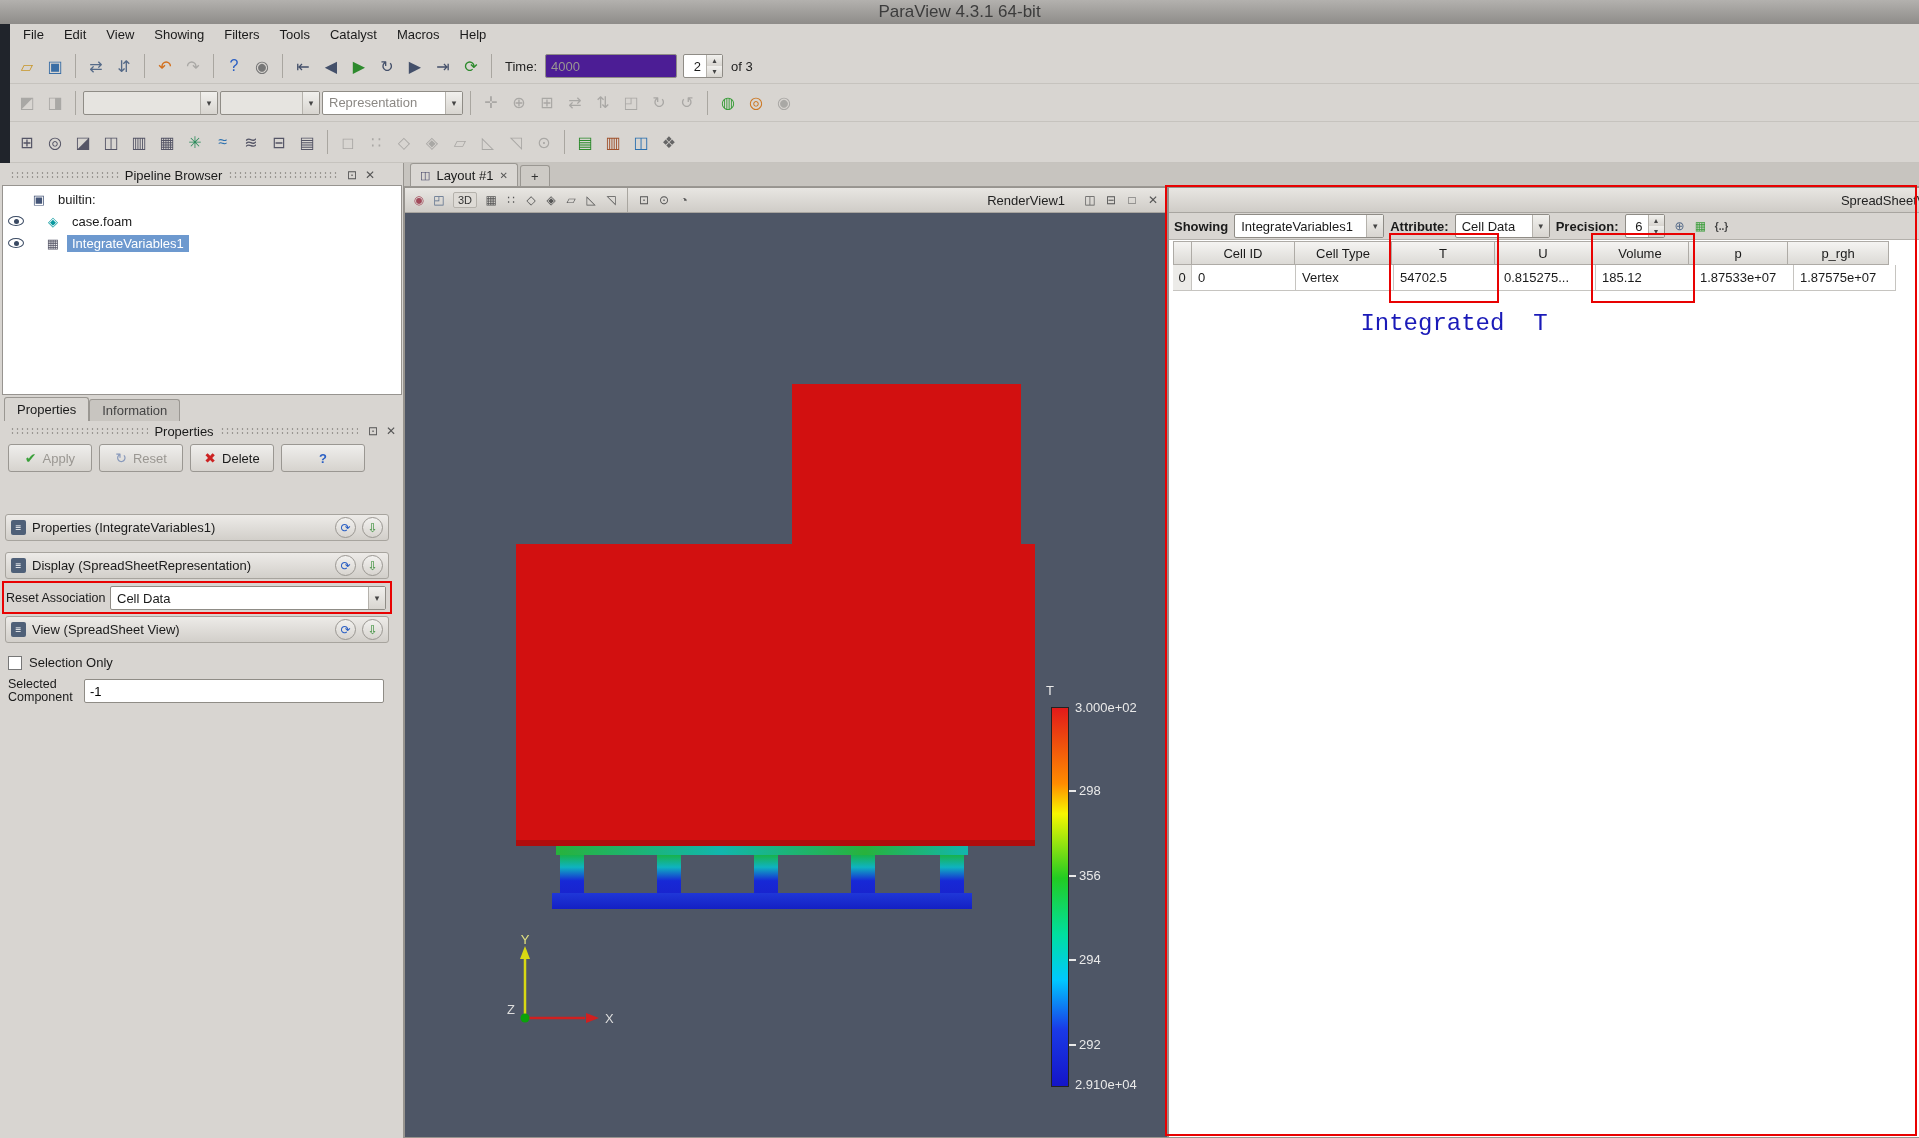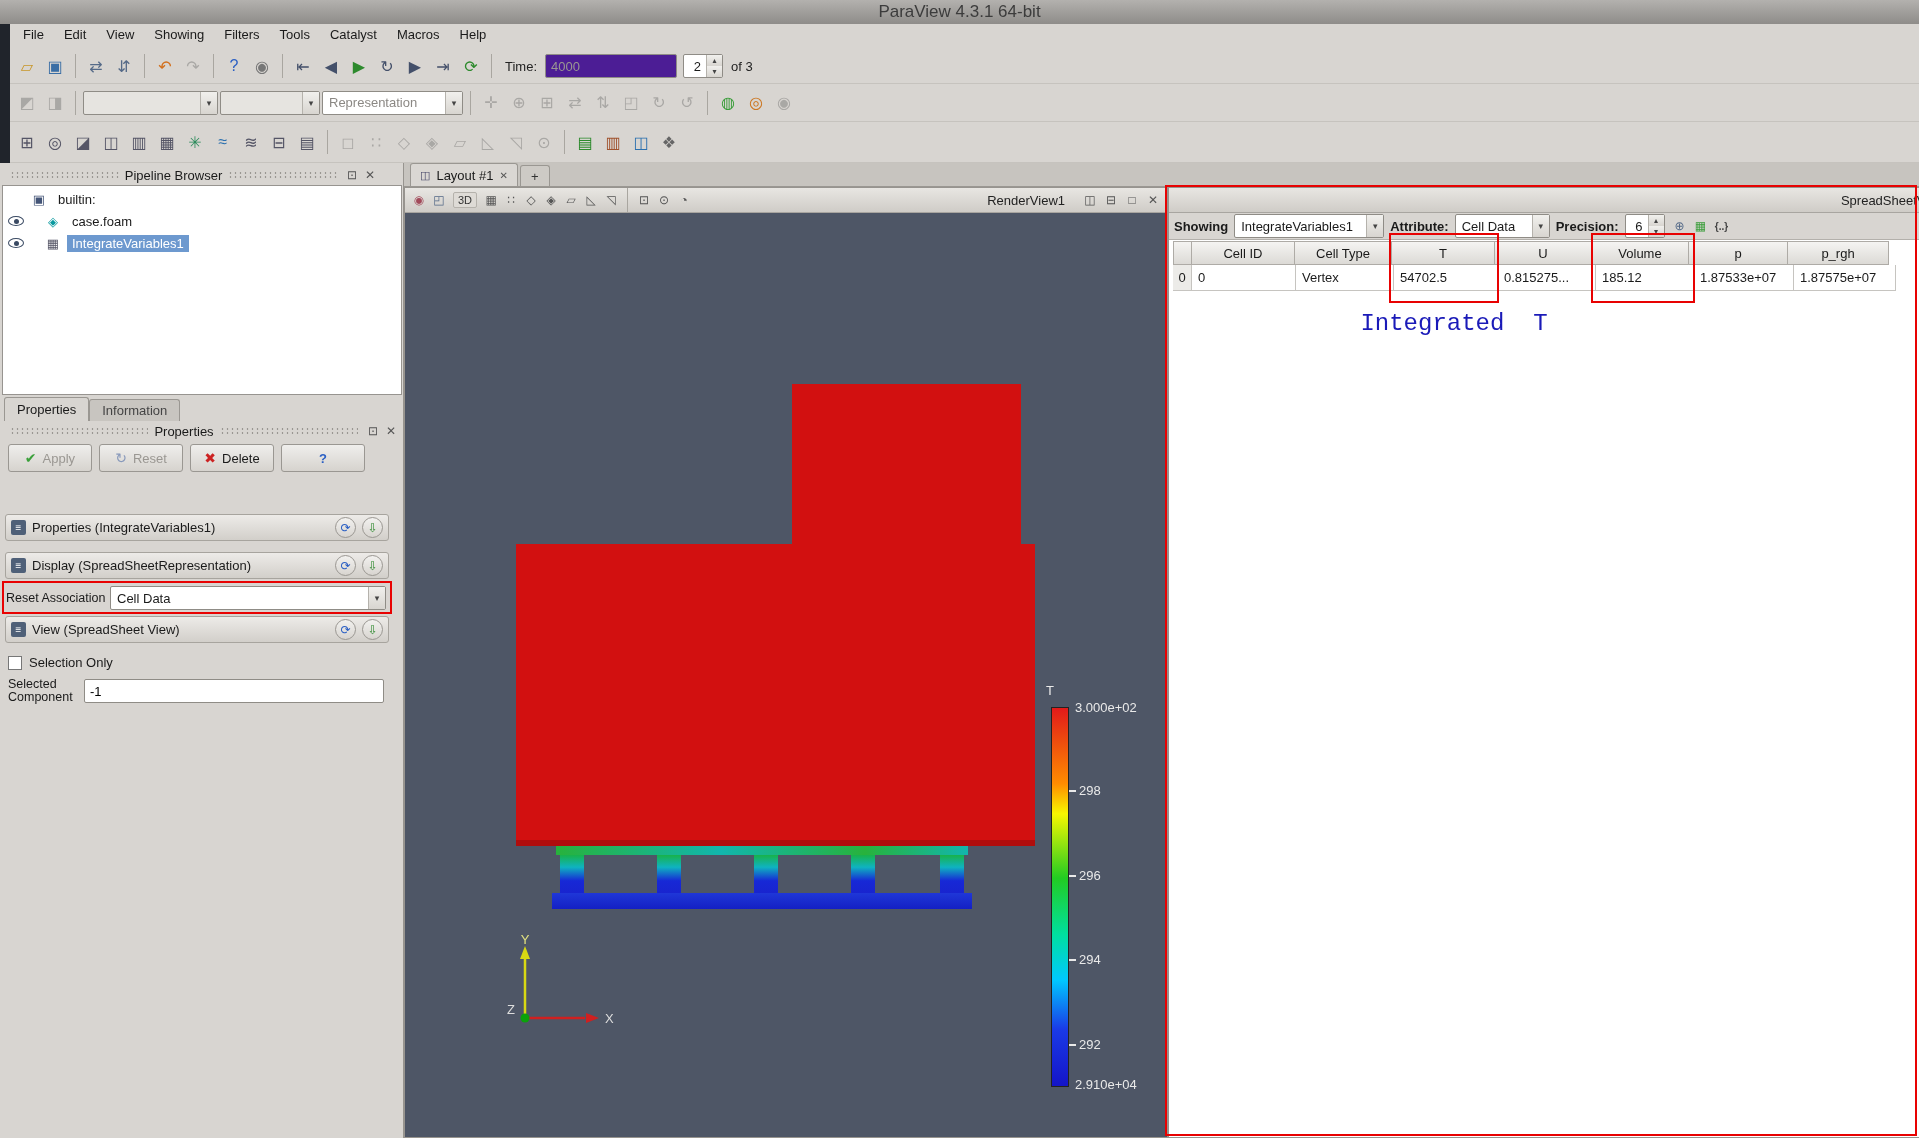--- a/index.html
+++ b/index.html
@@ -439,7 +439,7 @@
       <div class="cb-tick" style="top:577px"></div>
       <div class="cb-text" style="left:674px;top:570px">298</div>
       <div class="cb-tick" style="top:662px"></div>
-      <div class="cb-text" style="left:674px;top:655px">296</div>
+      <div class="cb-text" style="left:674px;top:655px">356</div>
       <div class="cb-tick" style="top:746px"></div>
       <div class="cb-text" style="left:674px;top:739px">294</div>
       <div class="cb-tick" style="top:831px"></div>

